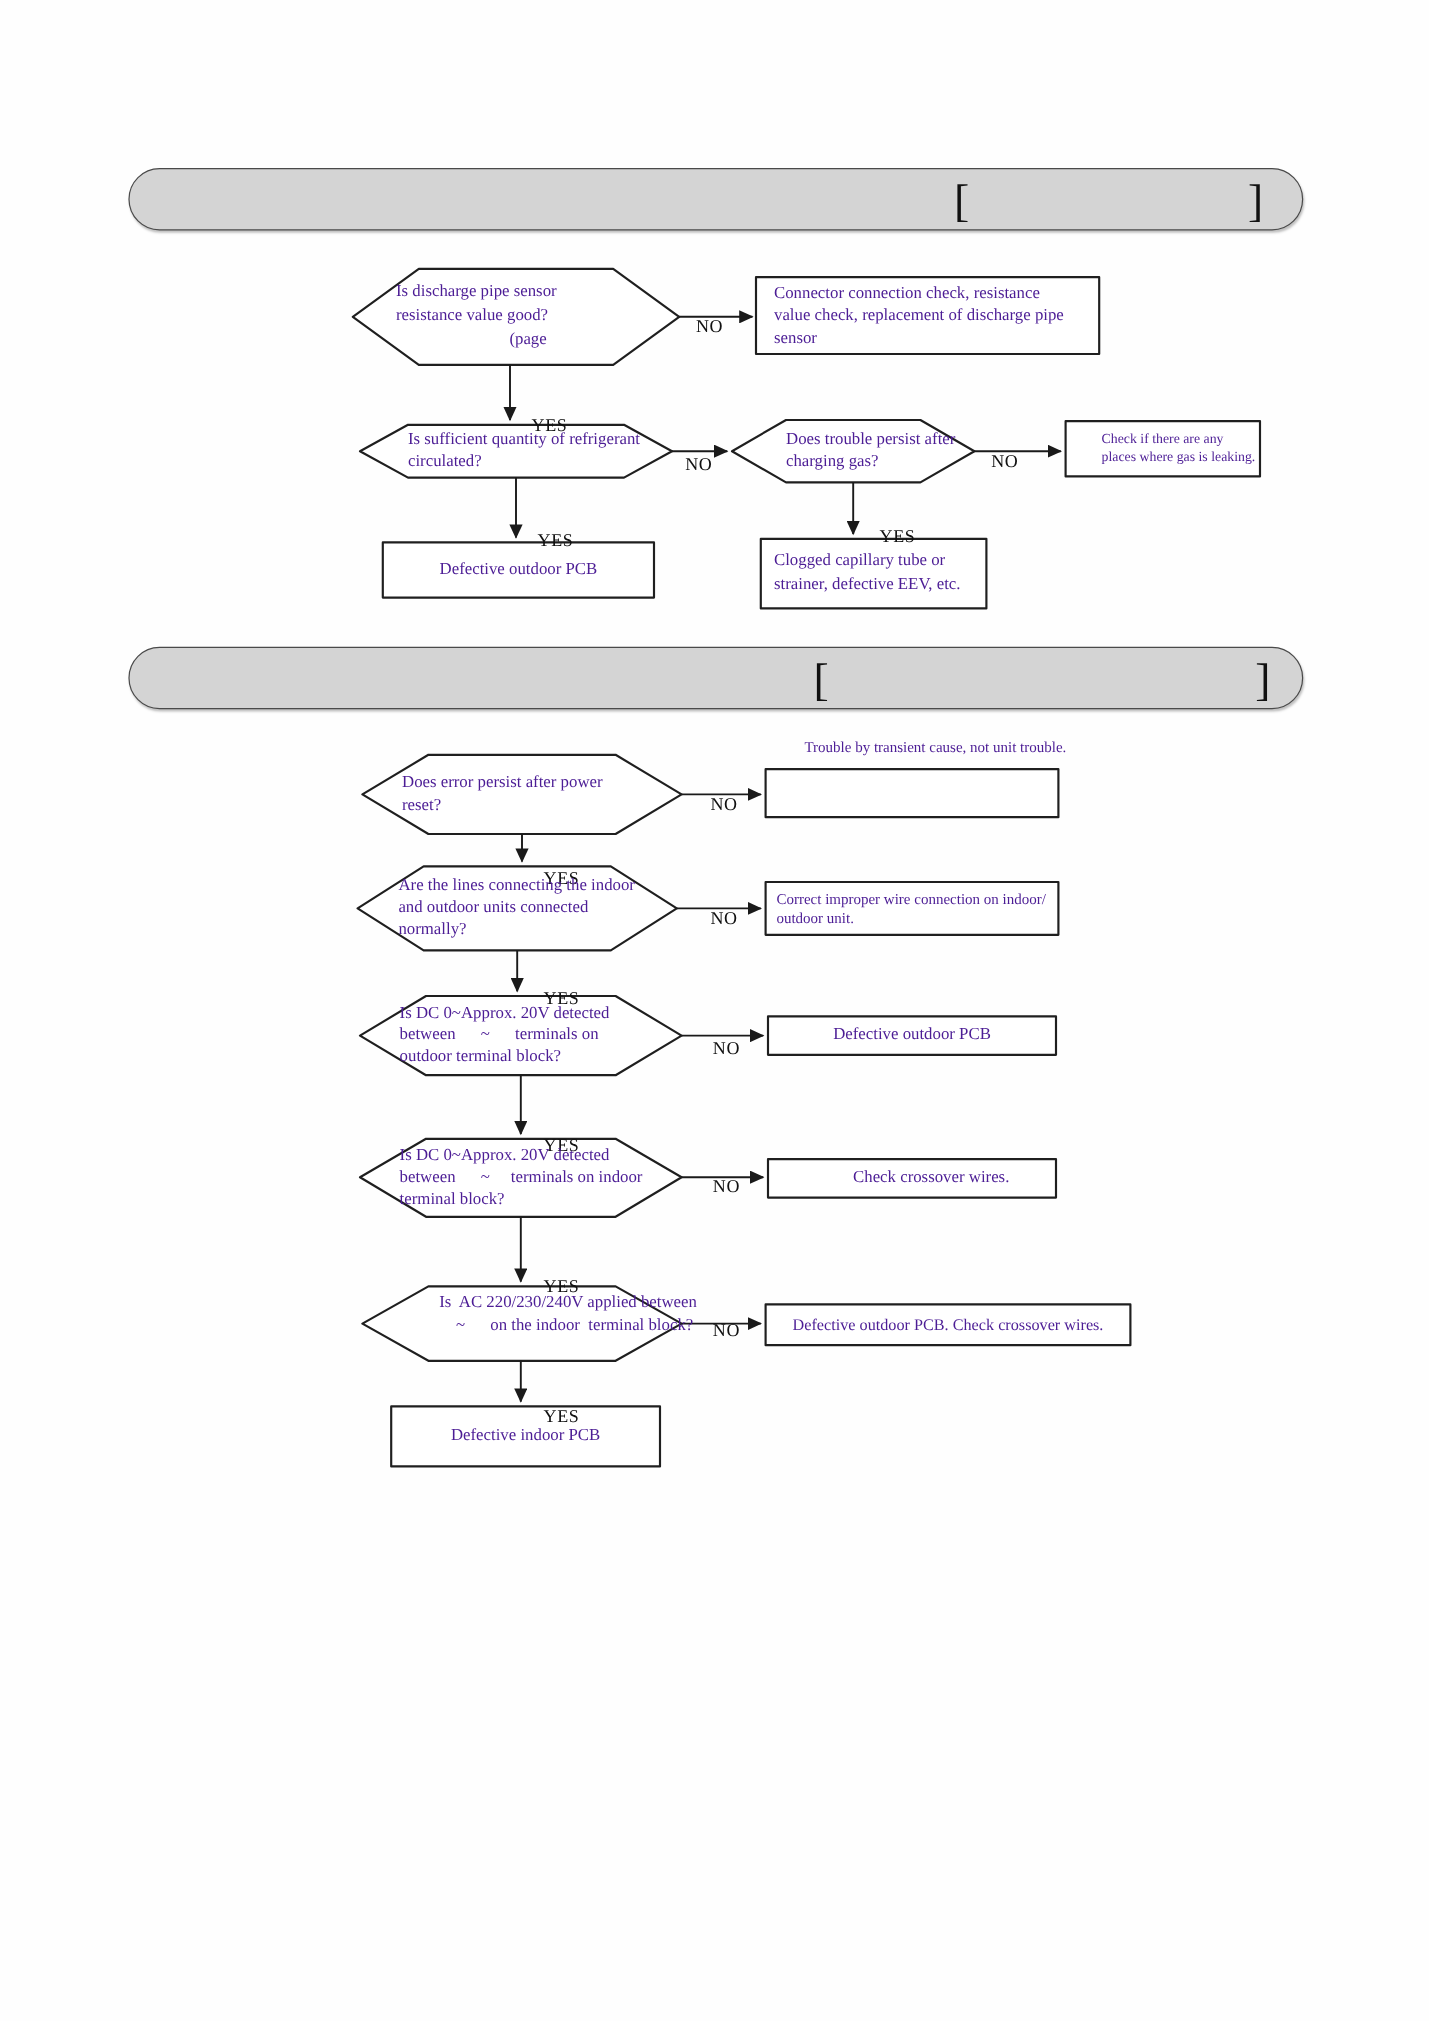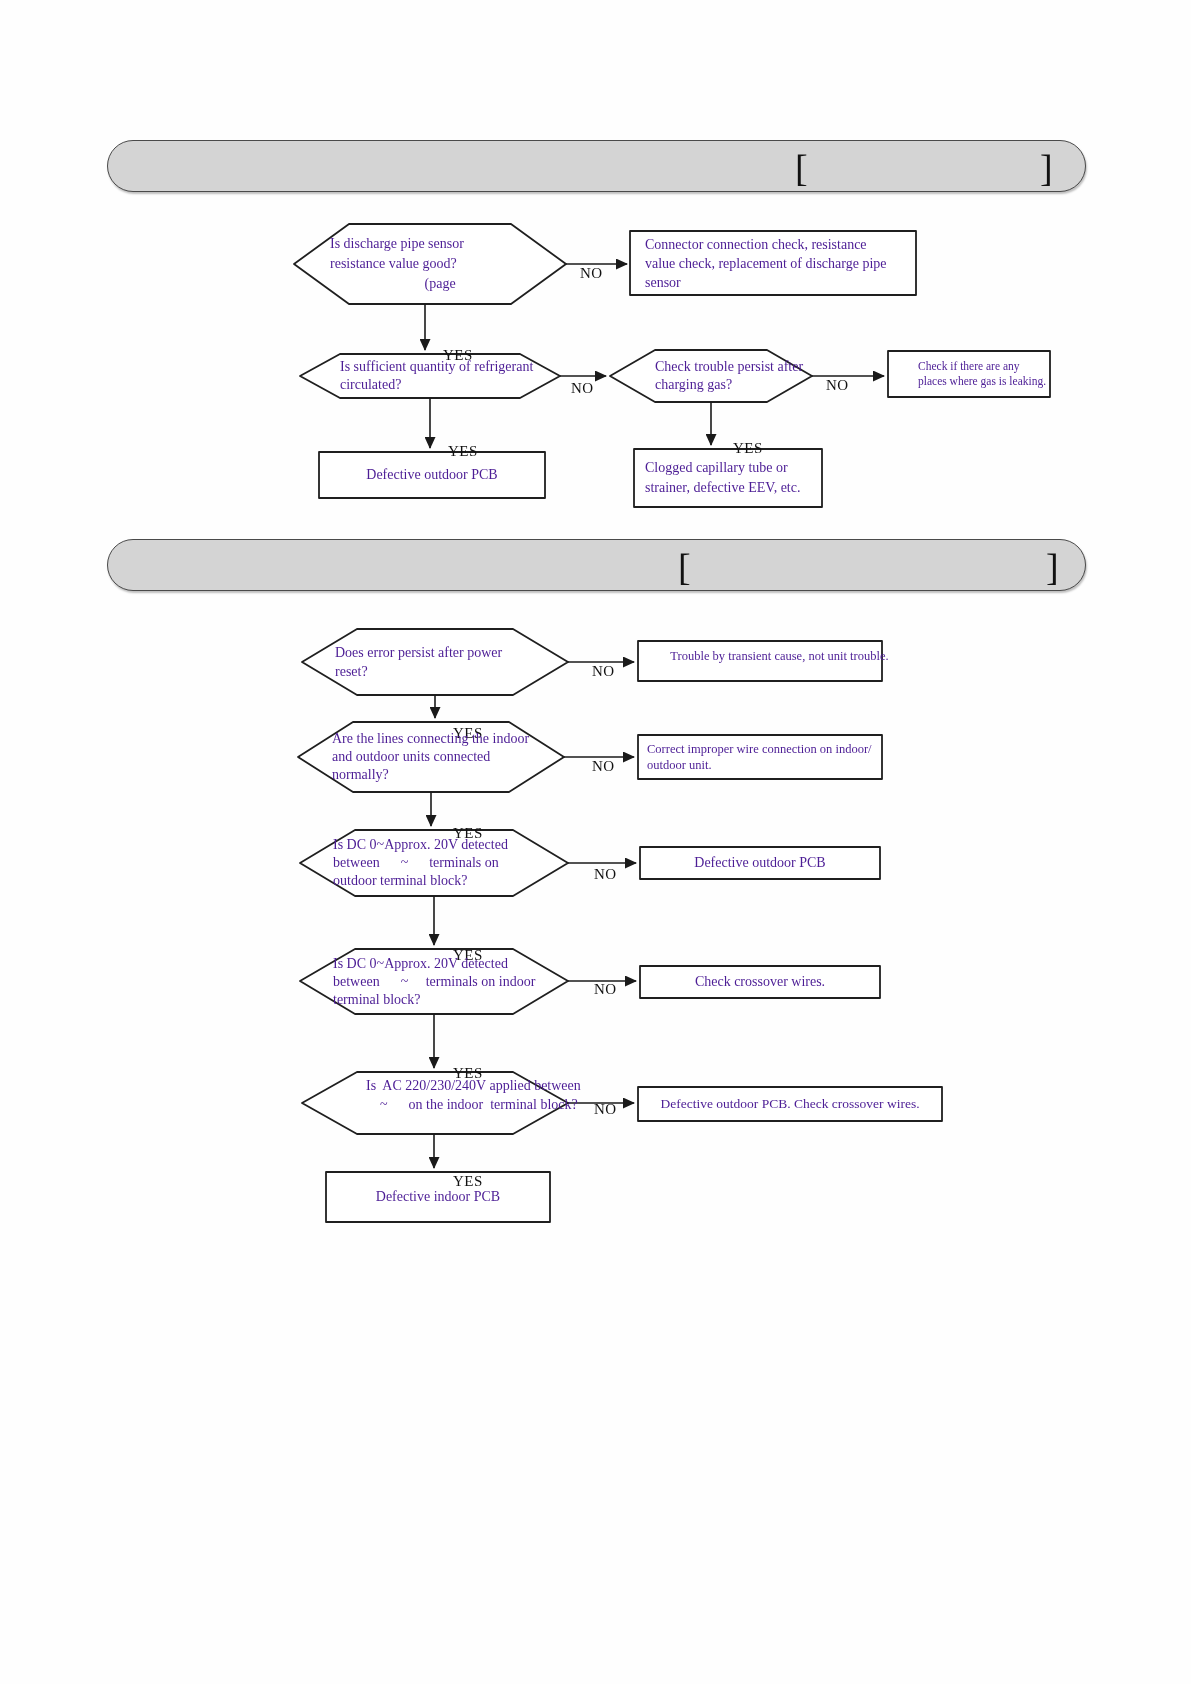--- a/index.html
+++ b/index.html
@@ -93,7 +93,7 @@
   <div class="txt hextxt" style="left:340px;top:354px;width:215px;height:44px;line-height:18px;">Is sufficient quantity of refrigerant
 circulated?</div>
   <div class="lbl" style="left:571px;top:355px;">NO</div>
-  <div class="txt hextxt" style="left:655px;top:350px;width:150px;height:52px;line-height:18px;">Check trouble persist after
+  <div class="txt hextxt" style="left:655px;top:350px;width:150px;height:52px;line-height:18px;">Does trouble persist after
 charging gas?</div>
   <div class="lbl" style="left:826px;top:352px;">NO</div>
   <div class="txt small hextxt" style="left:918px;top:353px;width:154px;height:42px;">Check if there are any

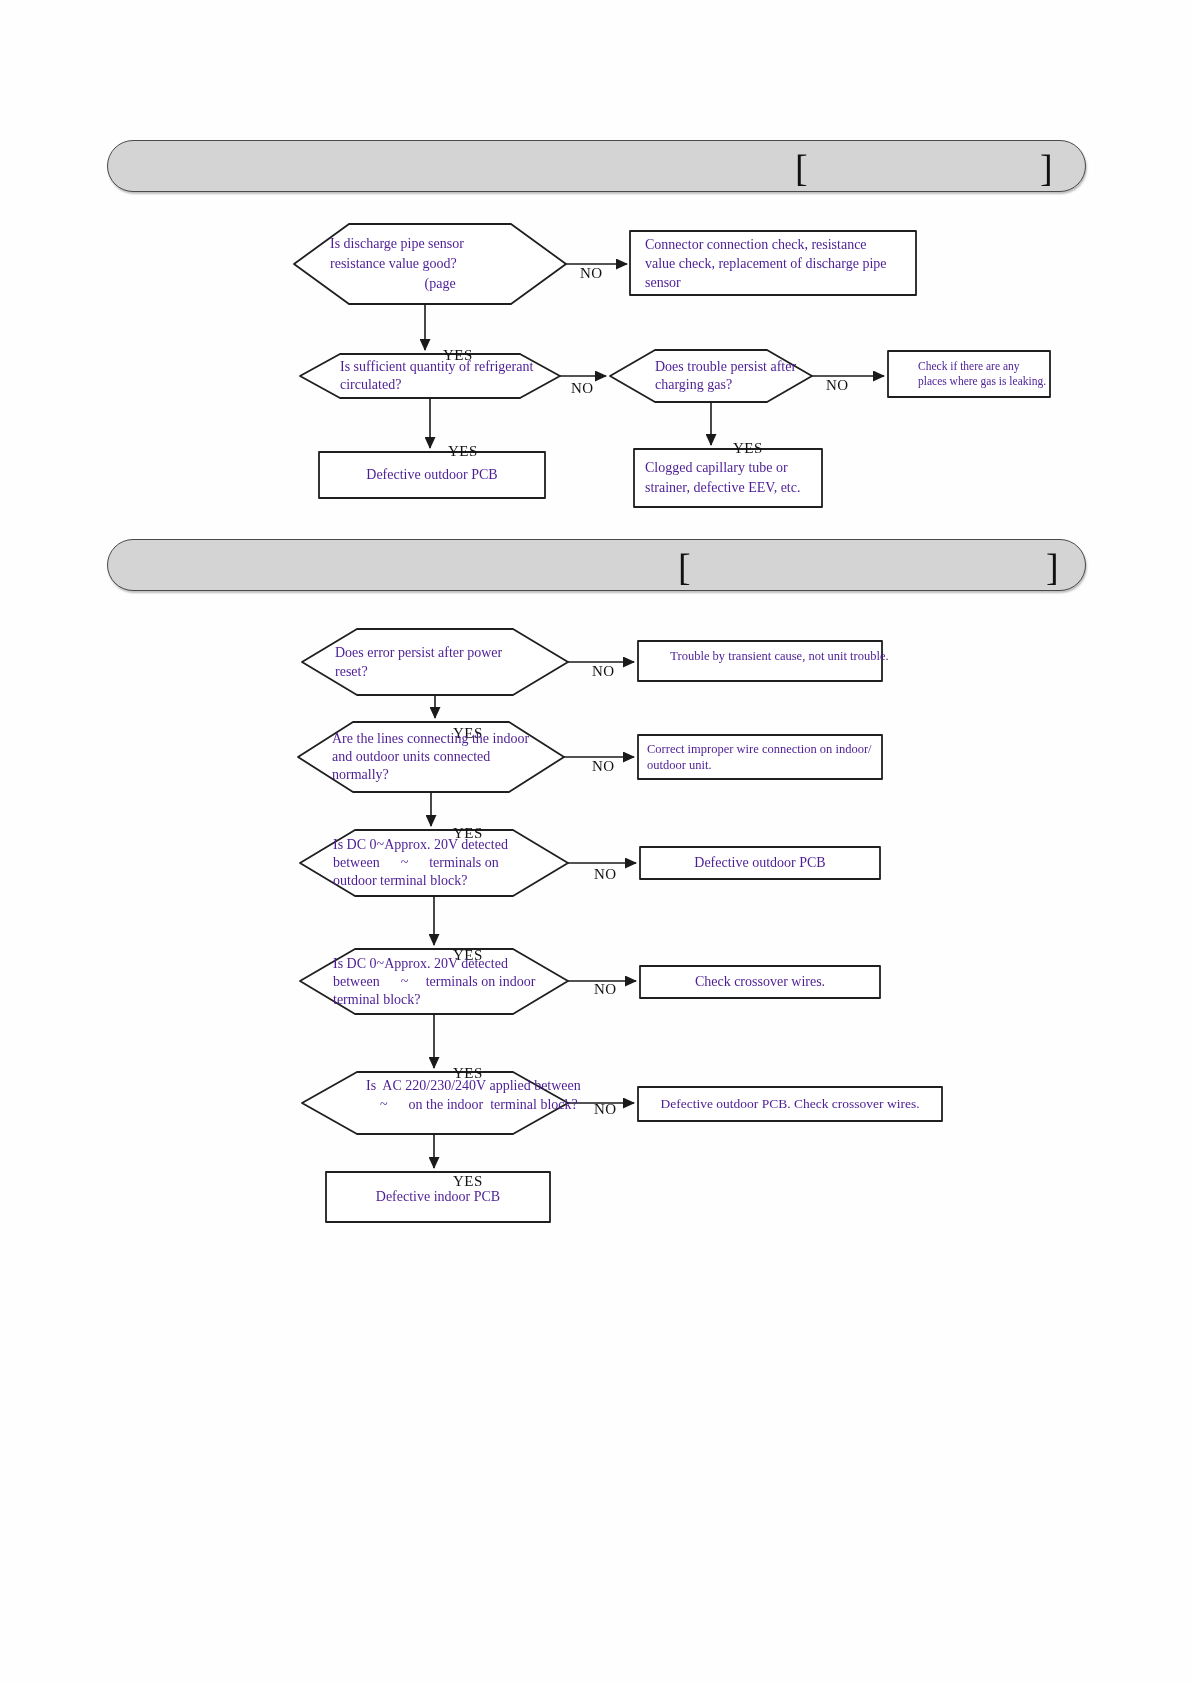--- a/index.html
+++ b/index.html
@@ -107,7 +107,7 @@
   <div class="txt hextxt" style="left:335px;top:629px;width:220px;height:66px;line-height:19px;">Does error persist after power
 reset?</div>
   <div class="lbl" style="left:592px;top:638px;">NO</div>
-  <div class="txt s2box ctr" style="left:638px;top:636px;width:283px;height:40px;">Trouble by transient cause, not unit trouble.</div>
+  <div class="txt s2box ctr" style="left:638px;top:603px;width:283px;height:40px;">Trouble by transient cause, not unit trouble.</div>
   <div class="lbl" style="left:453px;top:700px;">YES</div>
 
   <div class="txt hextxt" style="left:332px;top:722px;width:222px;height:70px;line-height:18px;">Are the lines connecting the indoor

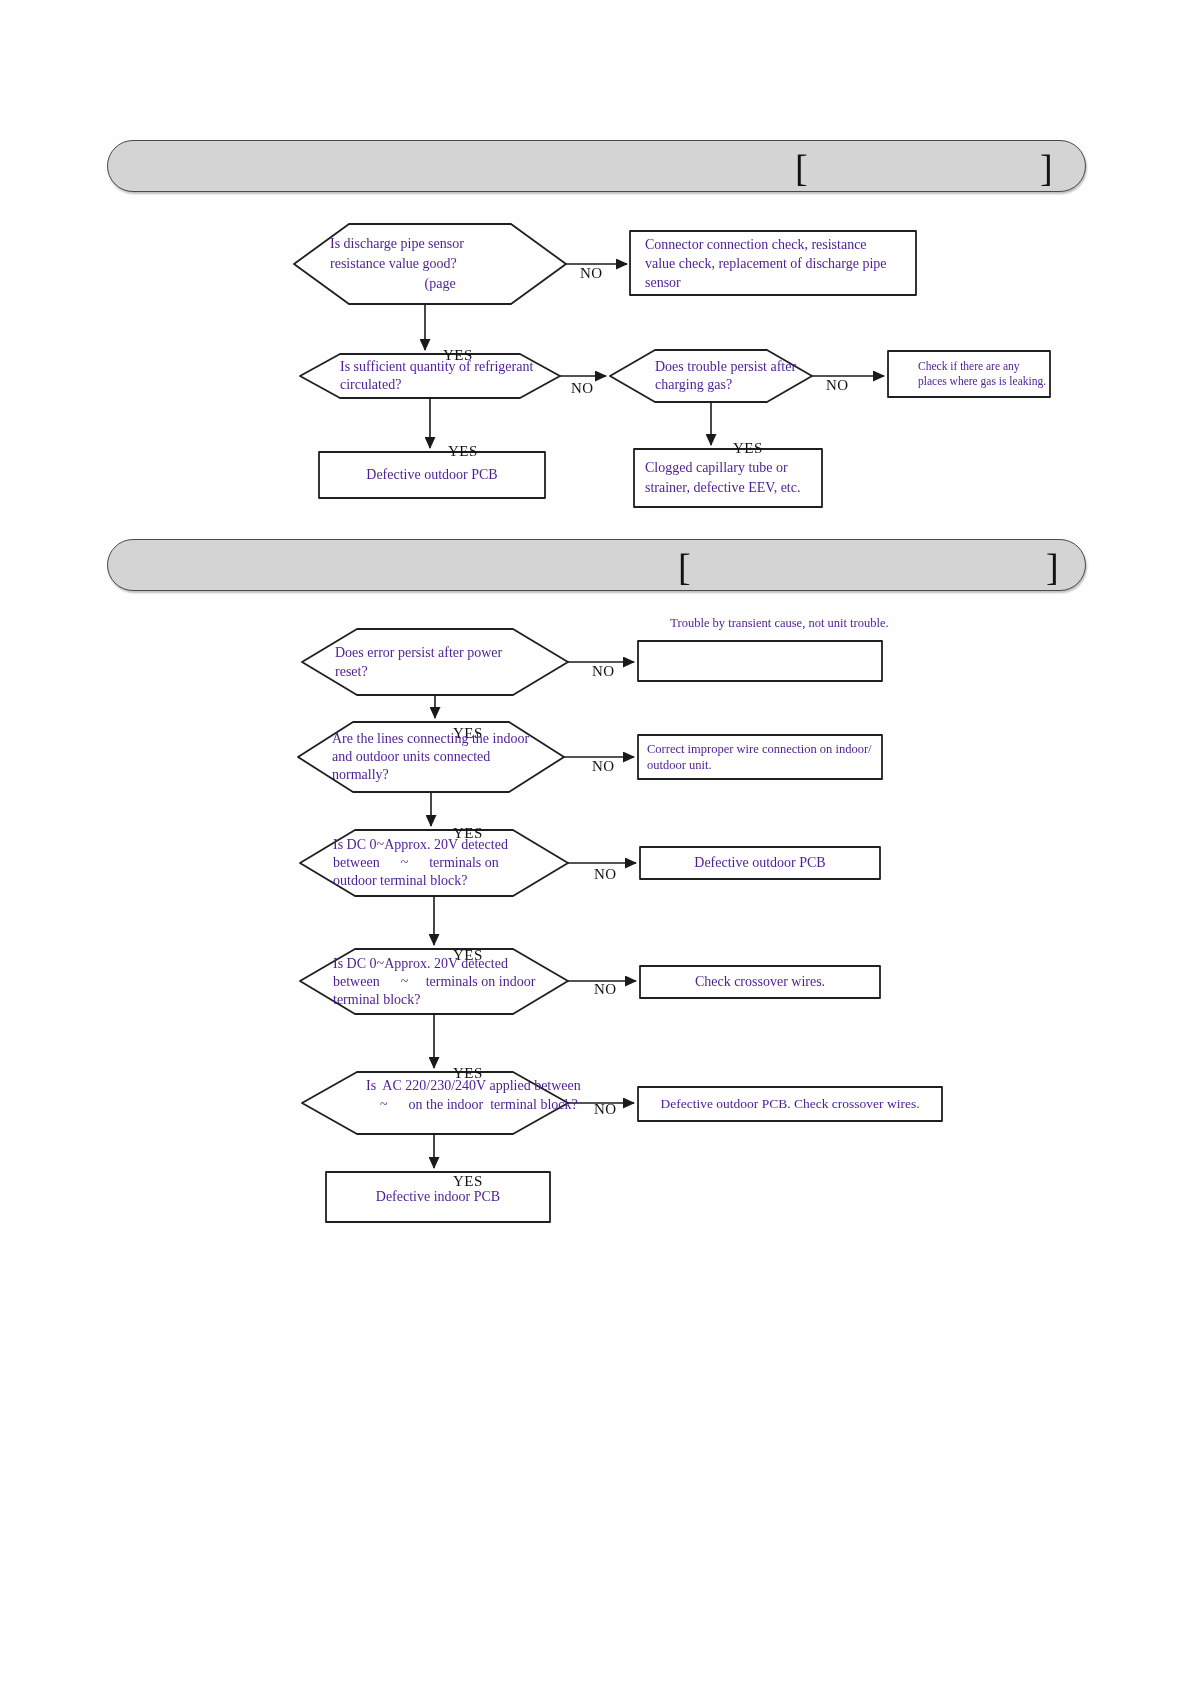--- a/index.html
+++ b/index.html
@@ -129,7 +129,7 @@
 between      ~     terminals on indoor
 terminal block?</div>
   <div class="lbl" style="left:594px;top:956px;">NO</div>
-  <div class="txt ctr" style="left:640px;top:966px;width:240px;height:32px;">Check crossover wires.</div>
+  <div class="txt ctr" style="left:640px;top:966px;width:240px;height:32px;padding-left:16px;">Check crossover wires.</div>
   <div class="lbl" style="left:453px;top:1040px;">YES</div>
 
   <div class="txt hextxt" style="left:328px;top:1072px;width:232px;height:46px;line-height:19px;margin-left:38px;">Is  AC 220/230/240V applied between

